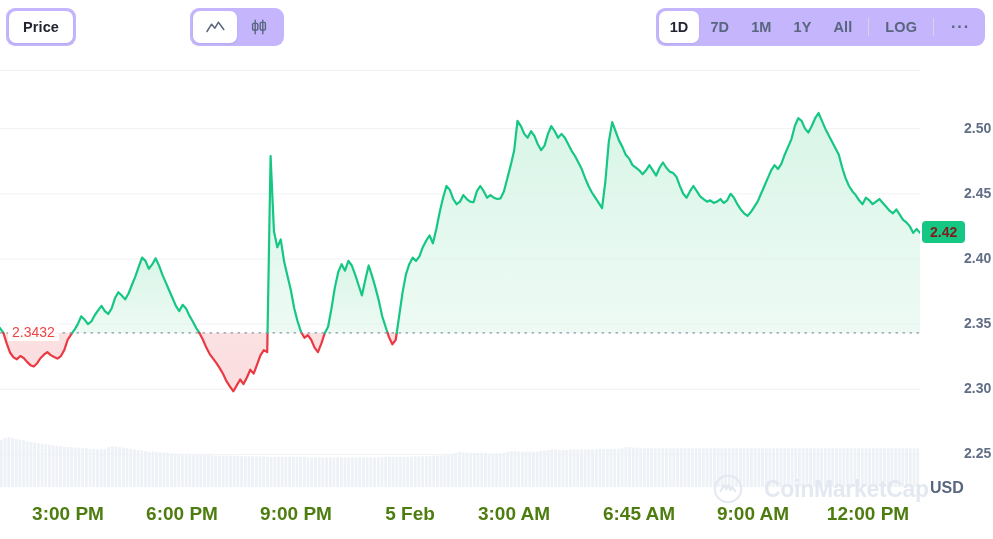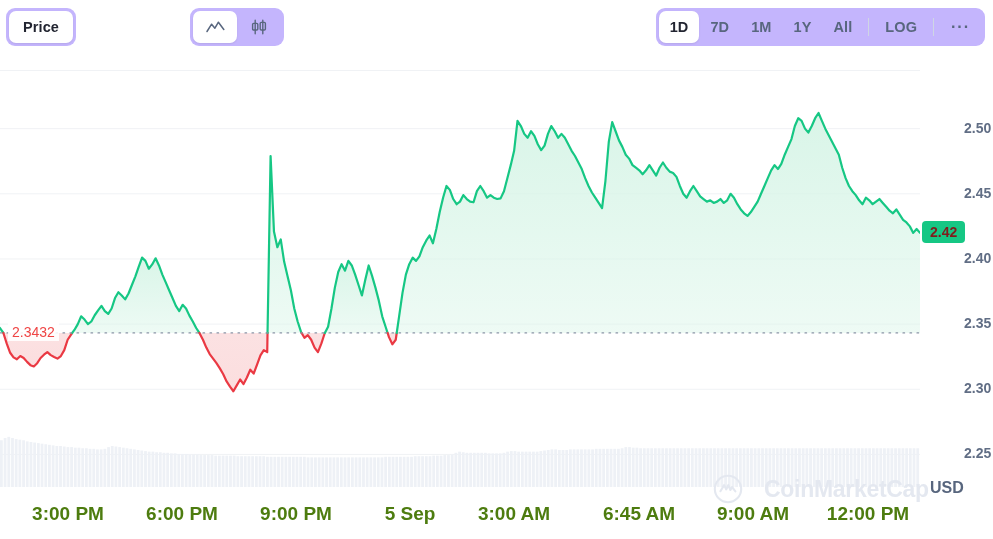--- a/index.html
+++ b/index.html
@@ -435,7 +435,7 @@
         <div class="xlabel" style="left: 68px;">3:00 PM</div>
         <div class="xlabel" style="left: 168px; margin-left: 14px;">6:00 PM</div>
         <div class="xlabel" style="left: 296px;">9:00 PM</div>
-        <div class="xlabel" style="left: 410px;">5 Sep</div>
+        <div class="xlabel" style="left: 410px;">5 Feb</div>
         <div class="xlabel" style="left: 514px;">3:00 AM</div>
         <div class="xlabel" style="left: 639px;">6:45 AM</div>
         <div class="xlabel" style="left: 753px;">9:00 AM</div>

